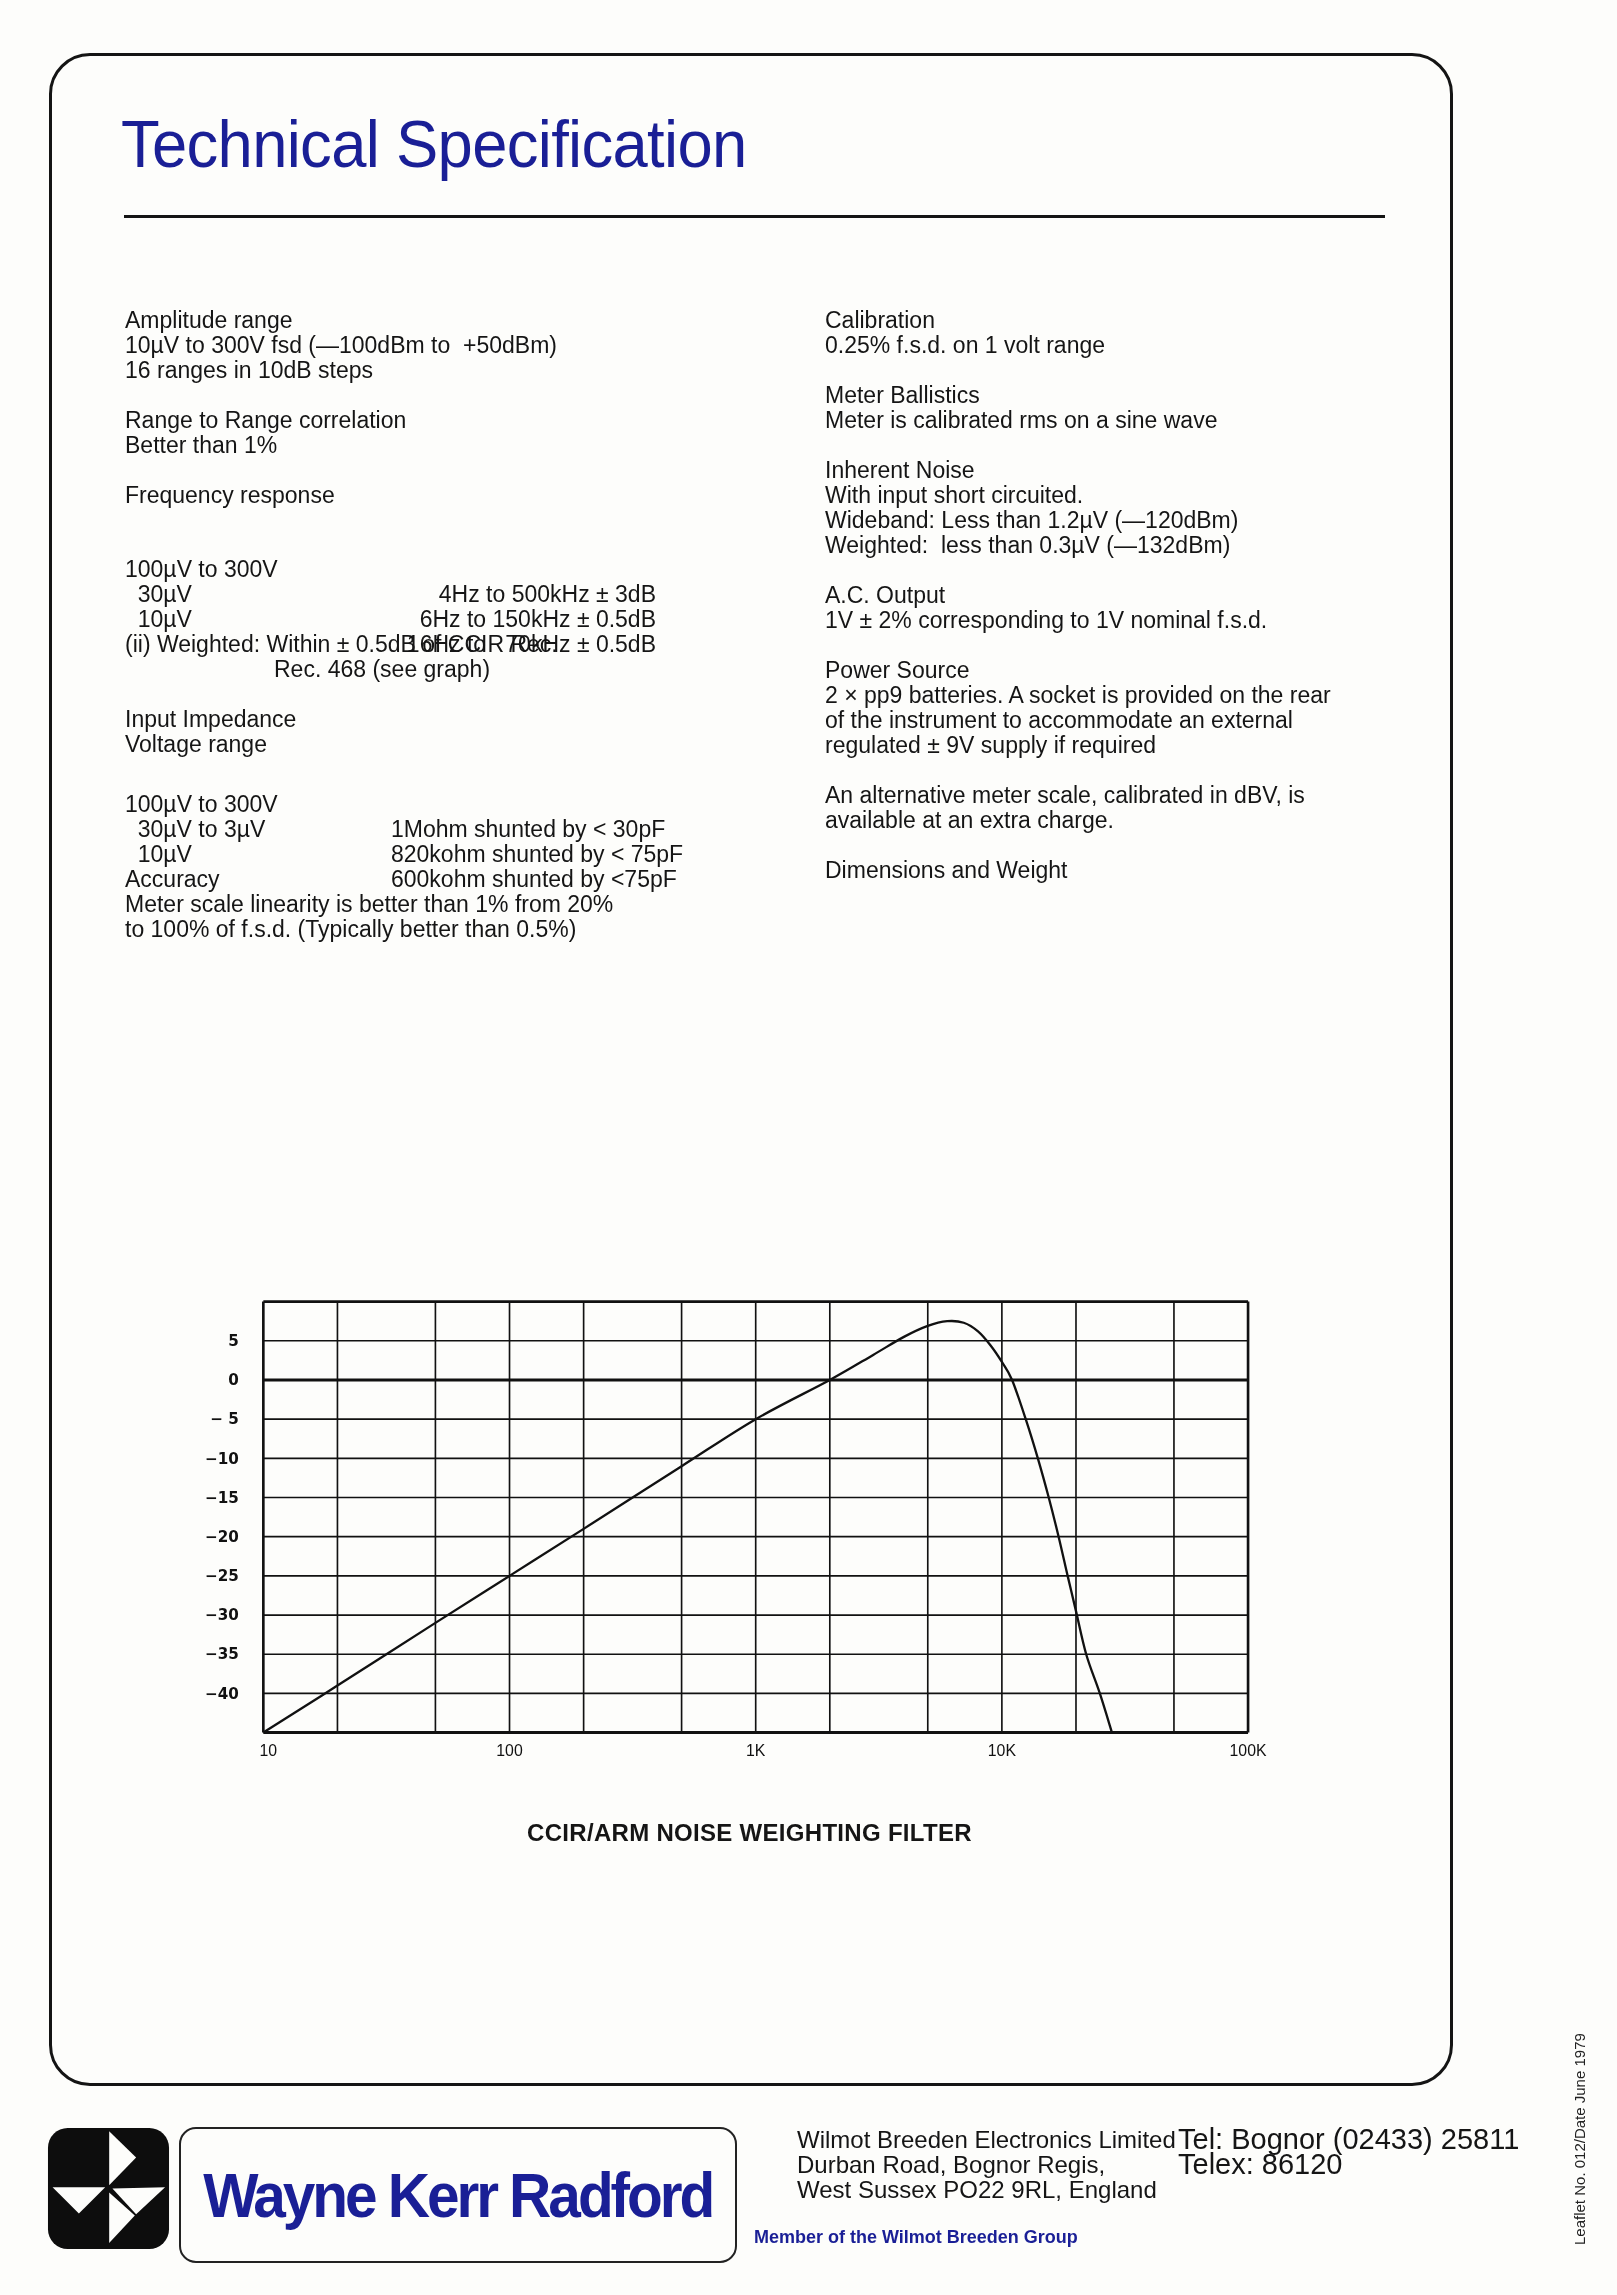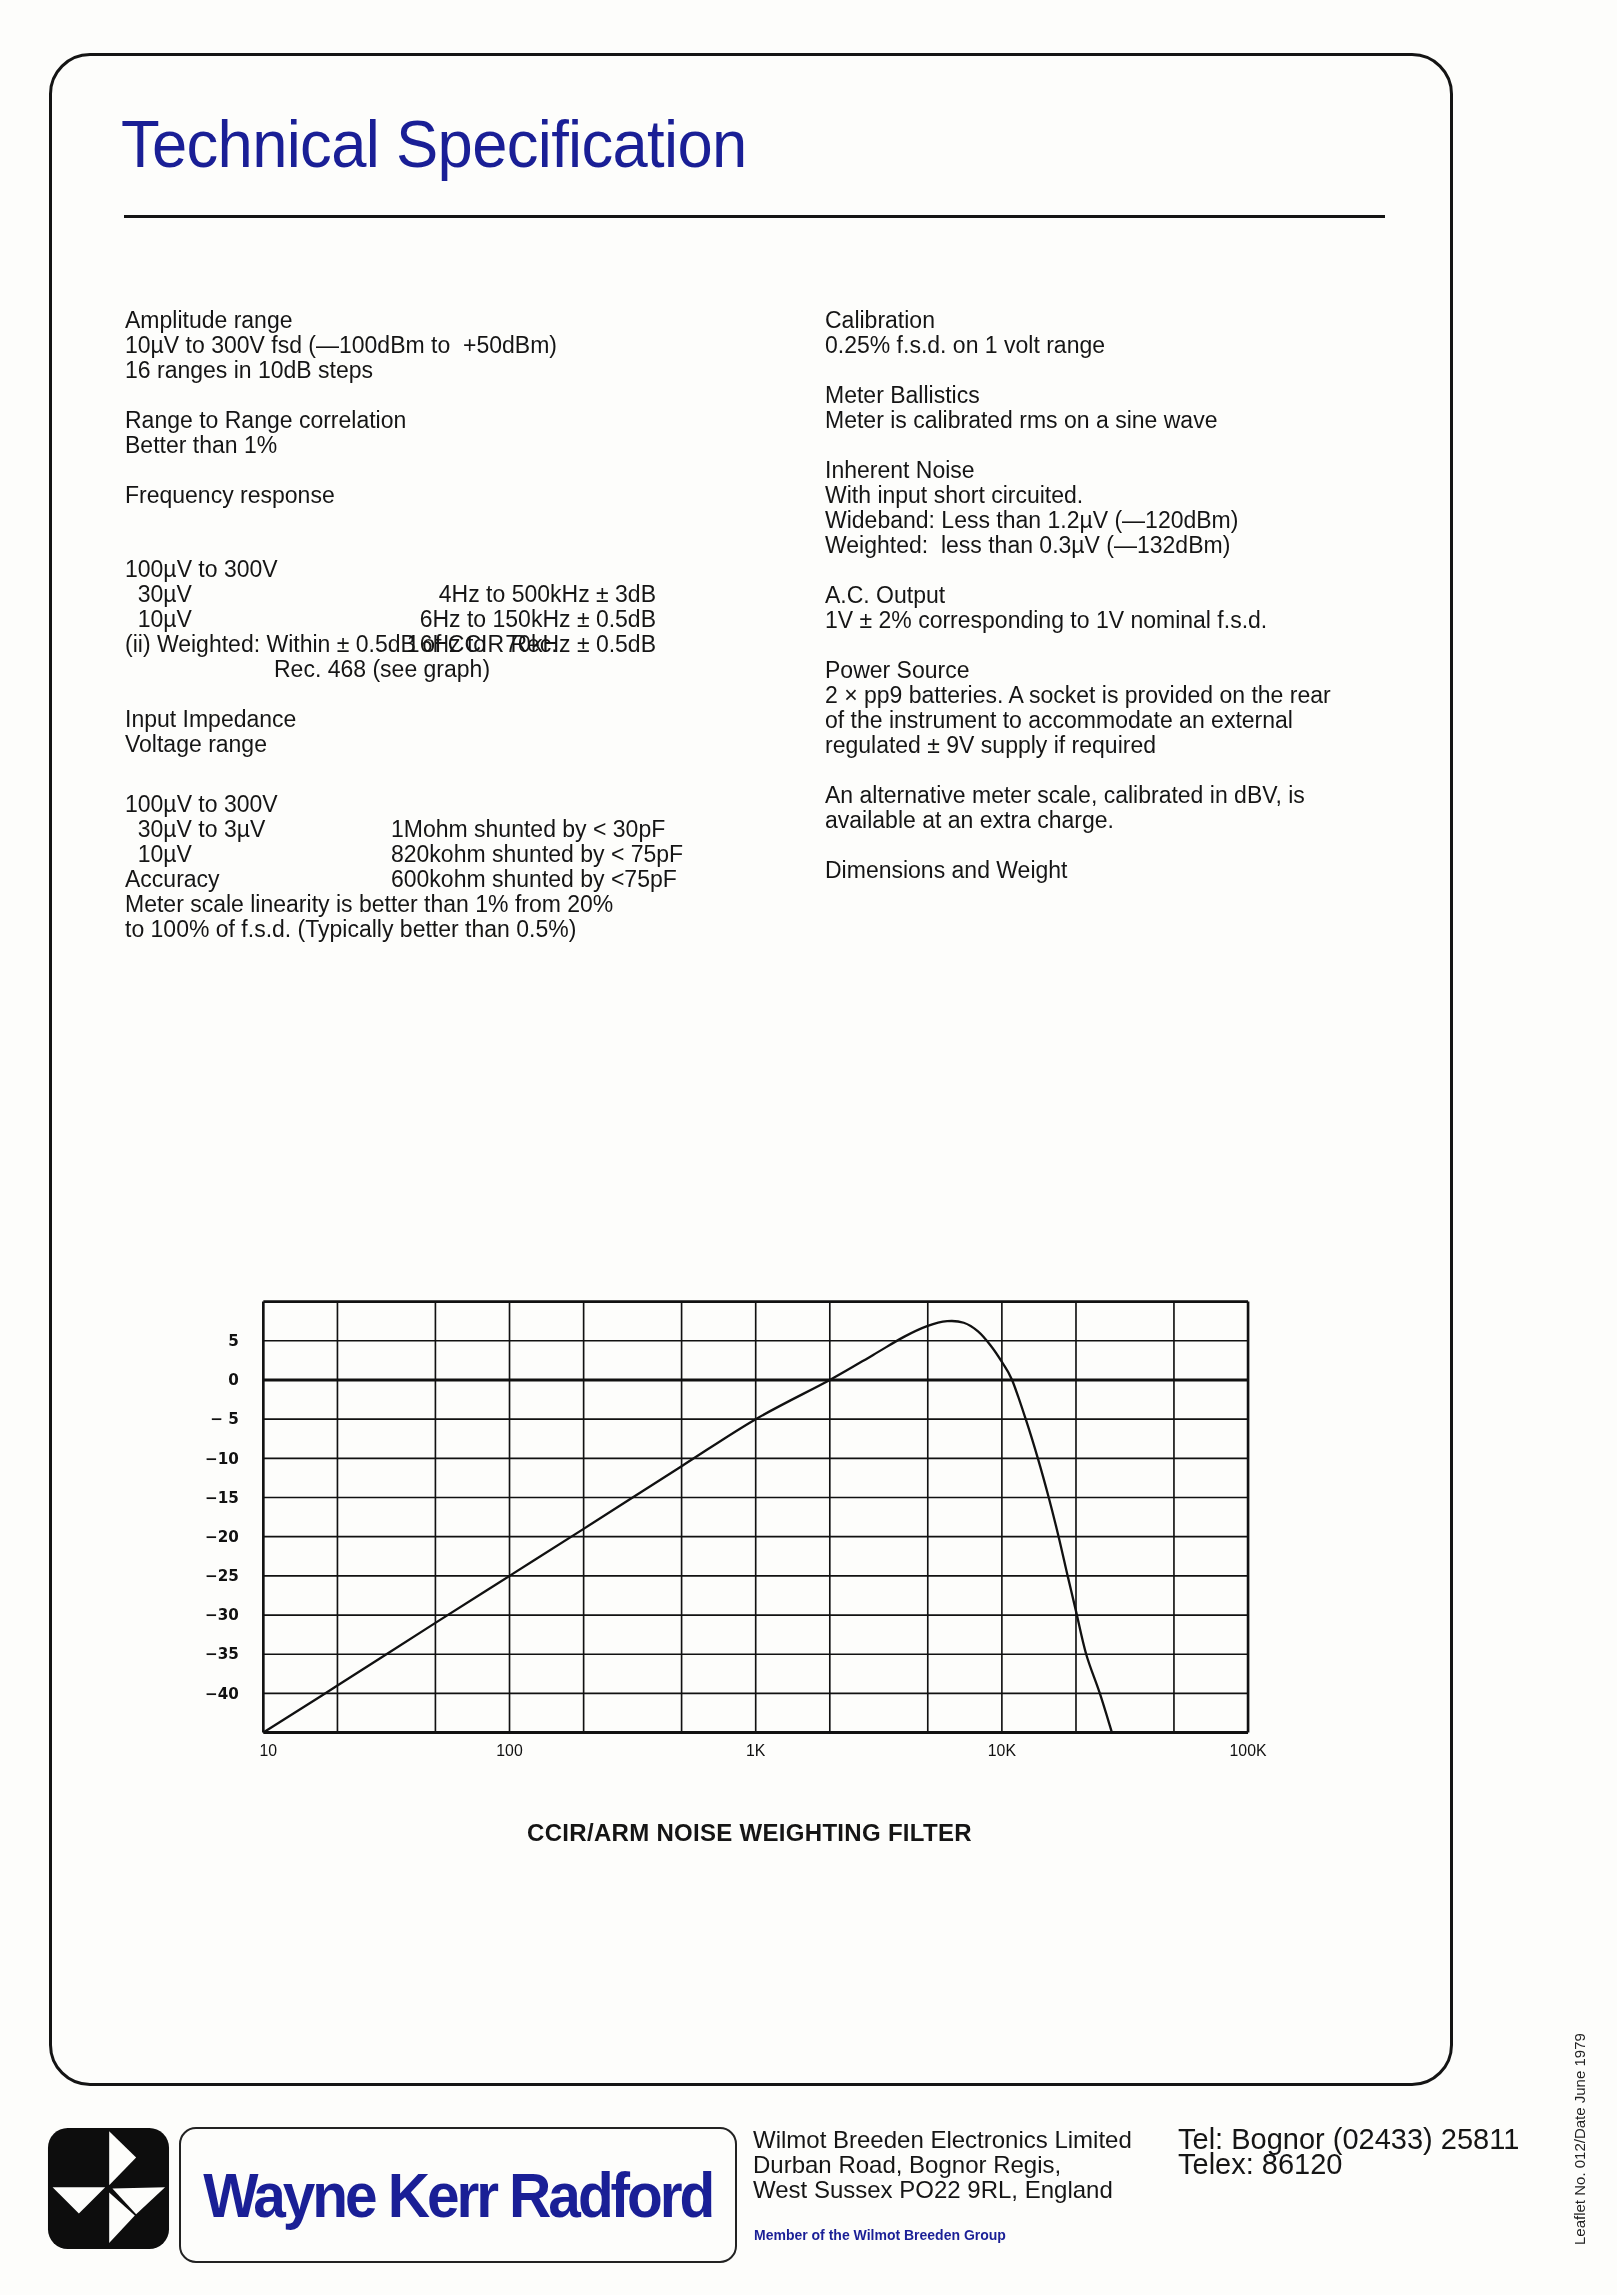--- a/index.html
+++ b/index.html
@@ -54,7 +54,7 @@
     transform: scaleX(0.93); white-space: nowrap;
   }
   .addr { position: absolute; left: 753px; top: 2127px; font-size: 24px; line-height: 25px; }
-  .addr span { display: block; white-space: nowrap; }
+  .addr span { display: block; white-space: nowrap; margin-left: 44px; }
   .contact { position: absolute; left: 1178px; top: 2127px; font-size: 29px; line-height: 25px; }
   .contact span { display: block; white-space: nowrap; }
   .member {

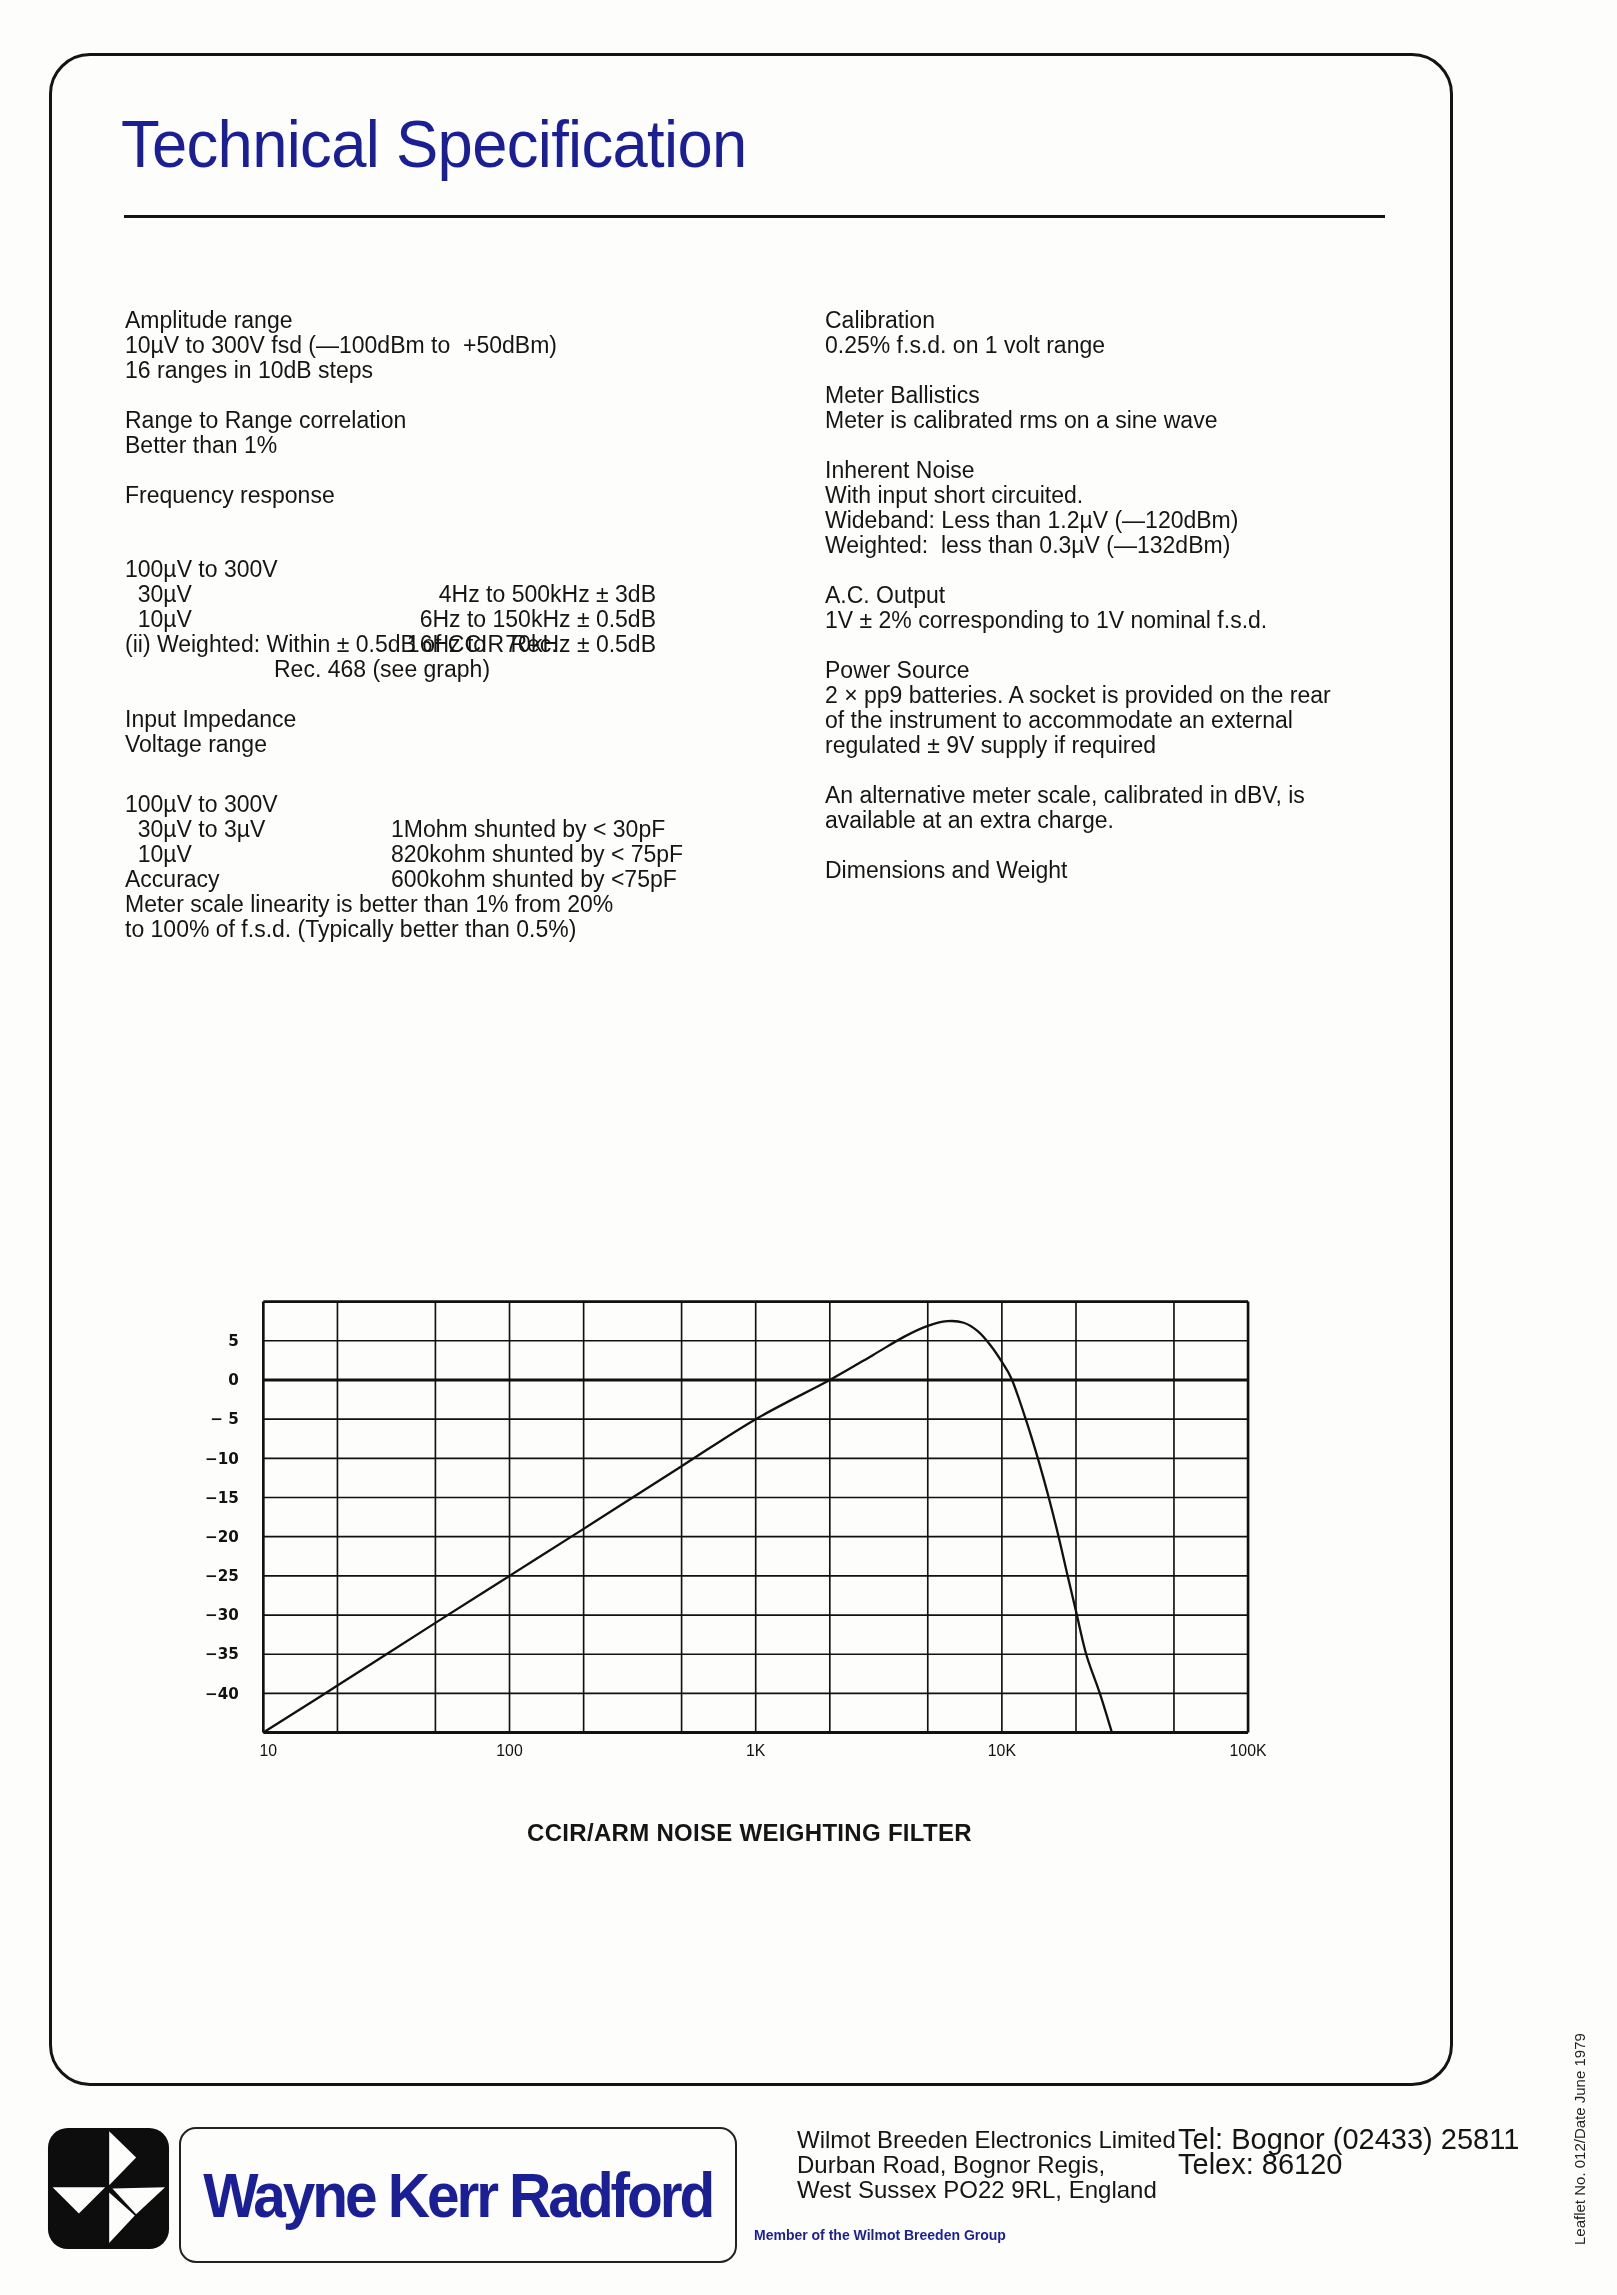--- a/index.html
+++ b/index.html
@@ -58,7 +58,7 @@
   .contact { position: absolute; left: 1178px; top: 2127px; font-size: 29px; line-height: 25px; }
   .contact span { display: block; white-space: nowrap; }
   .member {
-    position: absolute; left: 754px; top: 2227px; font-size: 14px; font-weight: bold;
+    position: absolute; left: 754px; top: 2227px; font-size: 18px; font-weight: bold;
     color: #1a1f96;
   }
   .leaflet {

